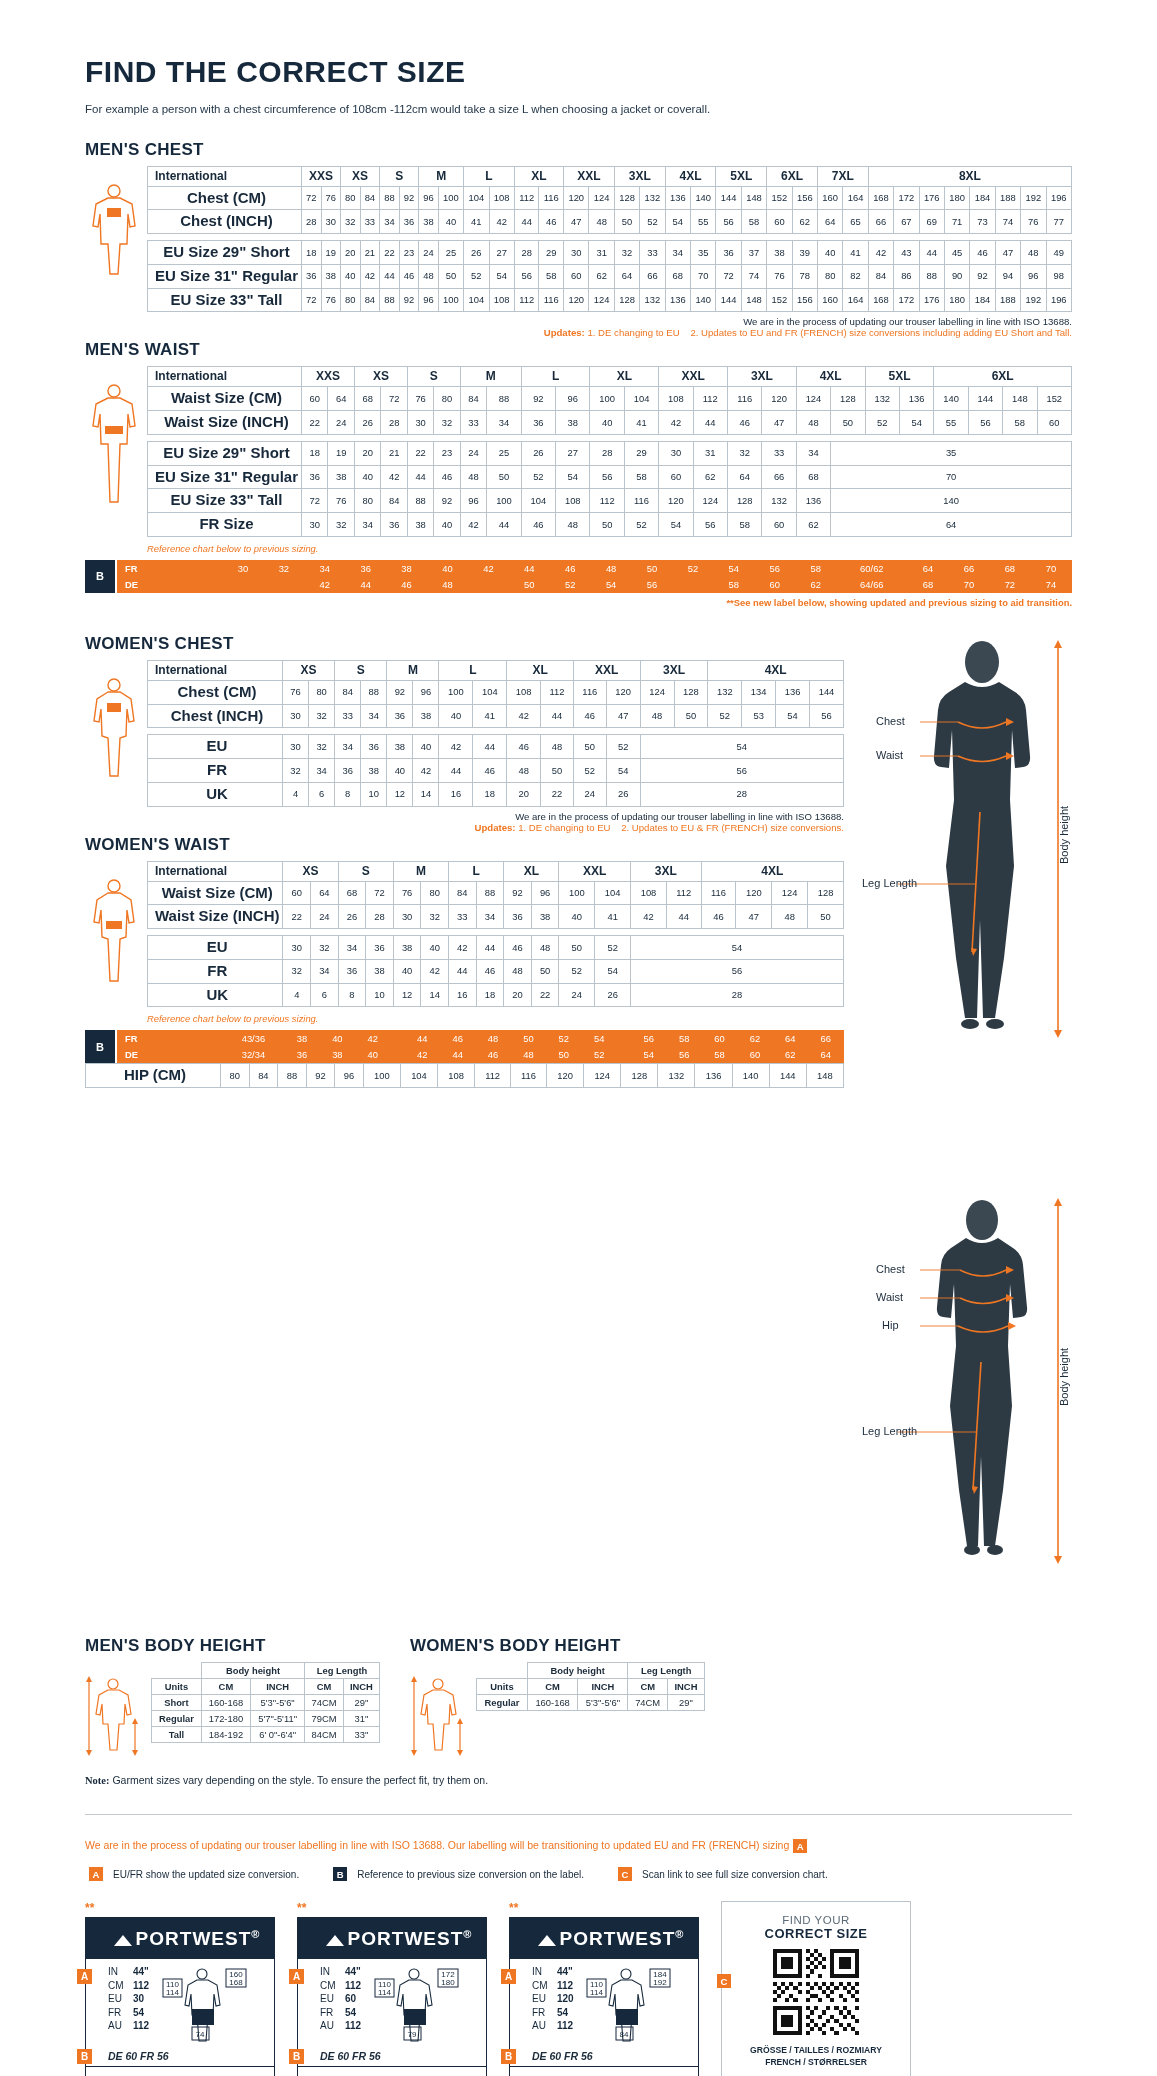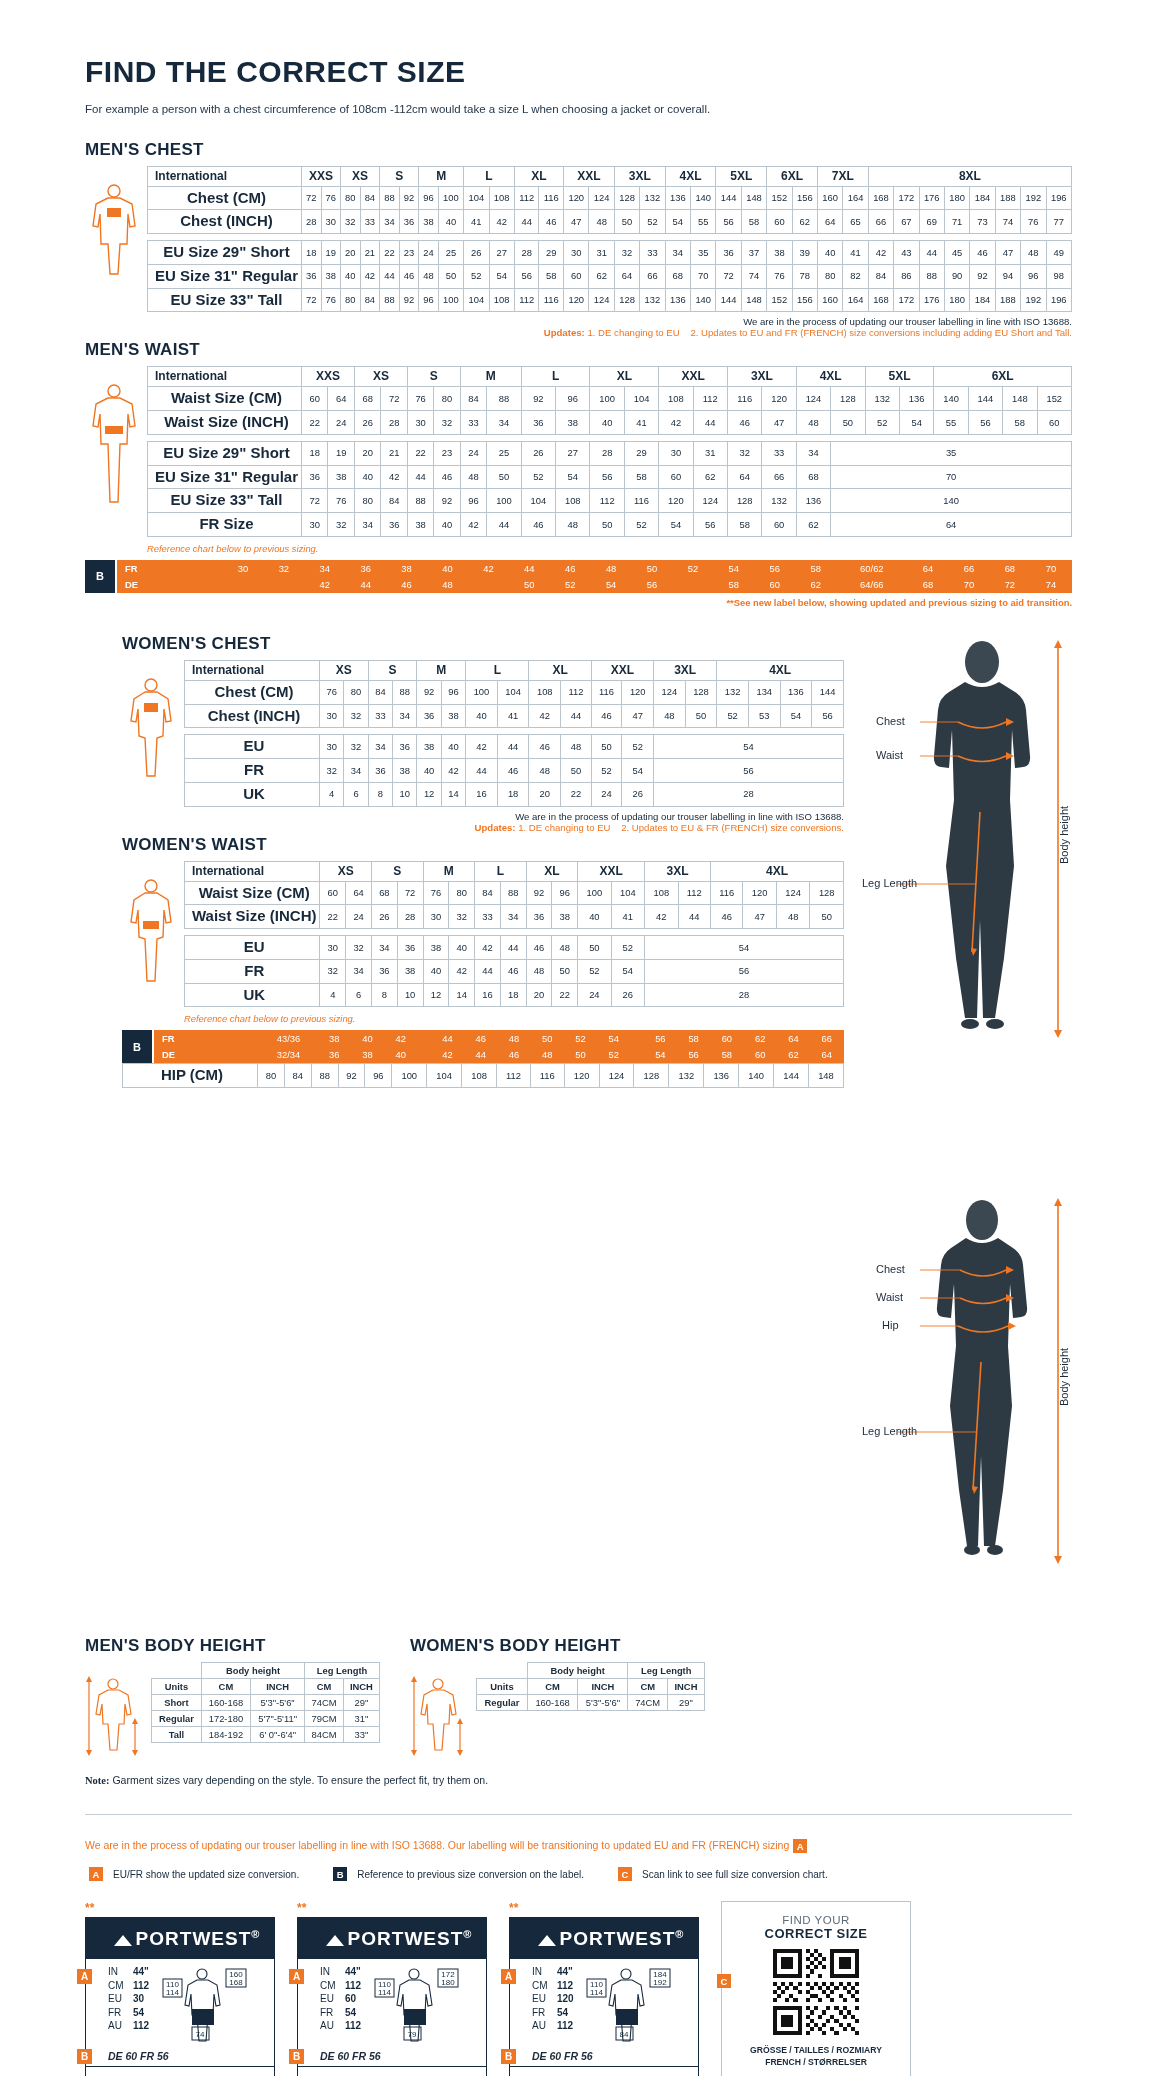--- a/index.html
+++ b/index.html
@@ -589,7 +589,7 @@
   <div class="note-star">**See new label below, showing updated and previous sizing to aid transition.</div>
 
   <div style="display:flex; gap:18px; margin-top:26px;">
-    <div style="flex:1 1 auto; min-width:0;margin-left:37px;">
+    <div style="flex:1 1 auto; min-width:0;">
 
       <h2 class="sect">WOMEN'S CHEST</h2>
       <div class="block">

